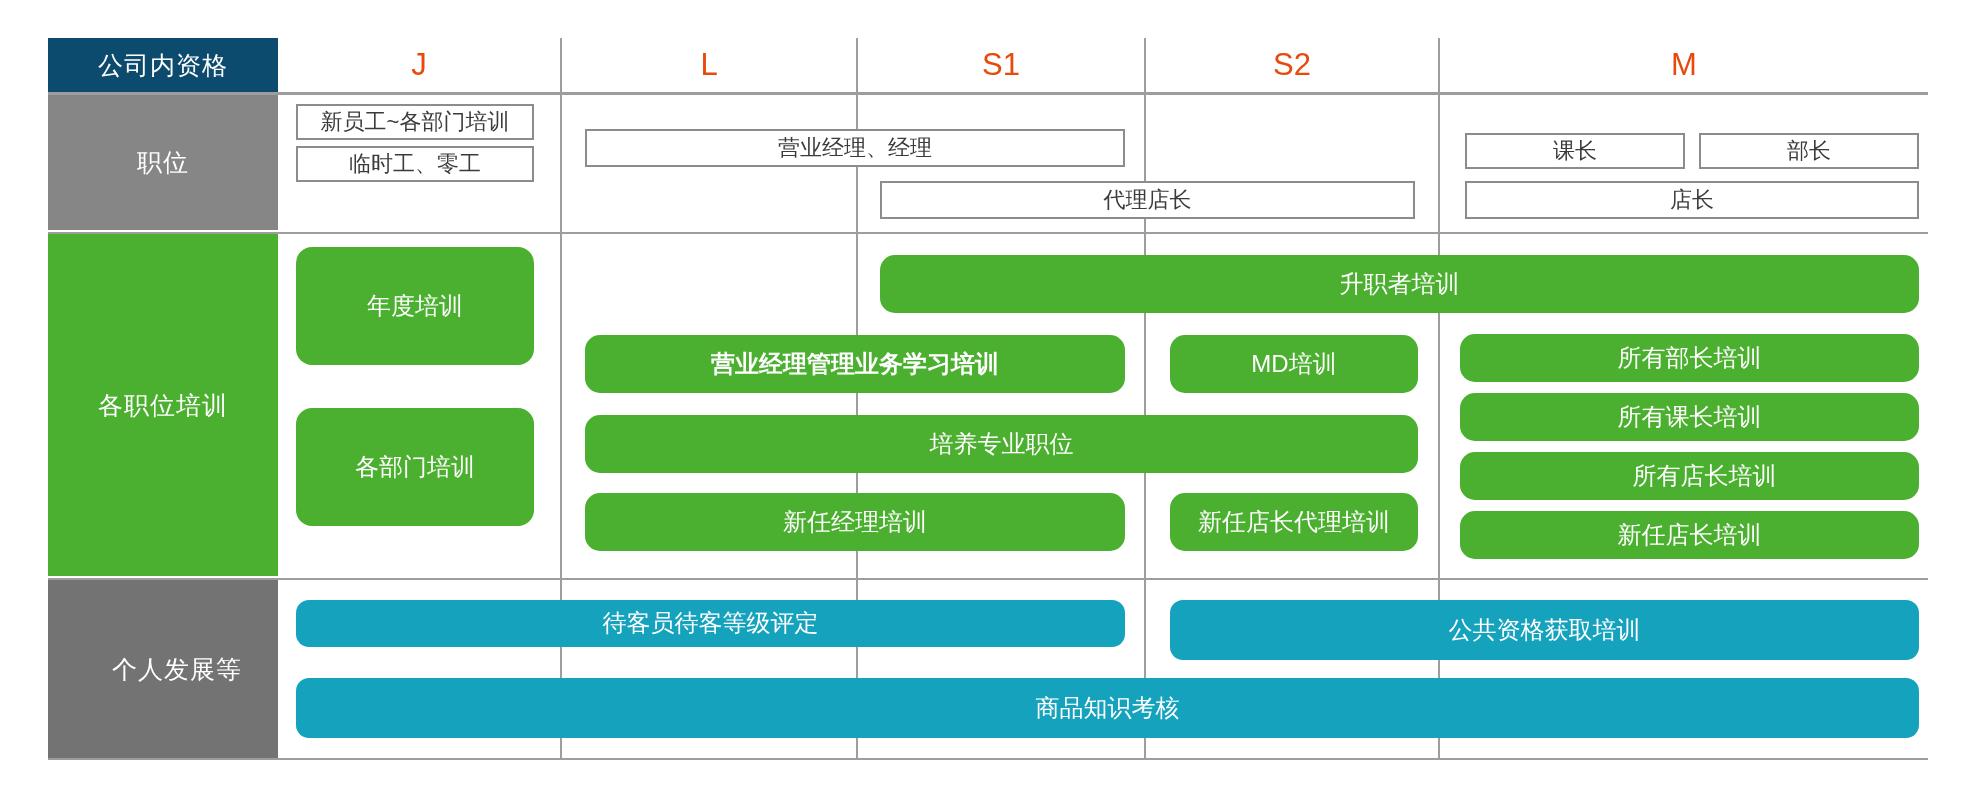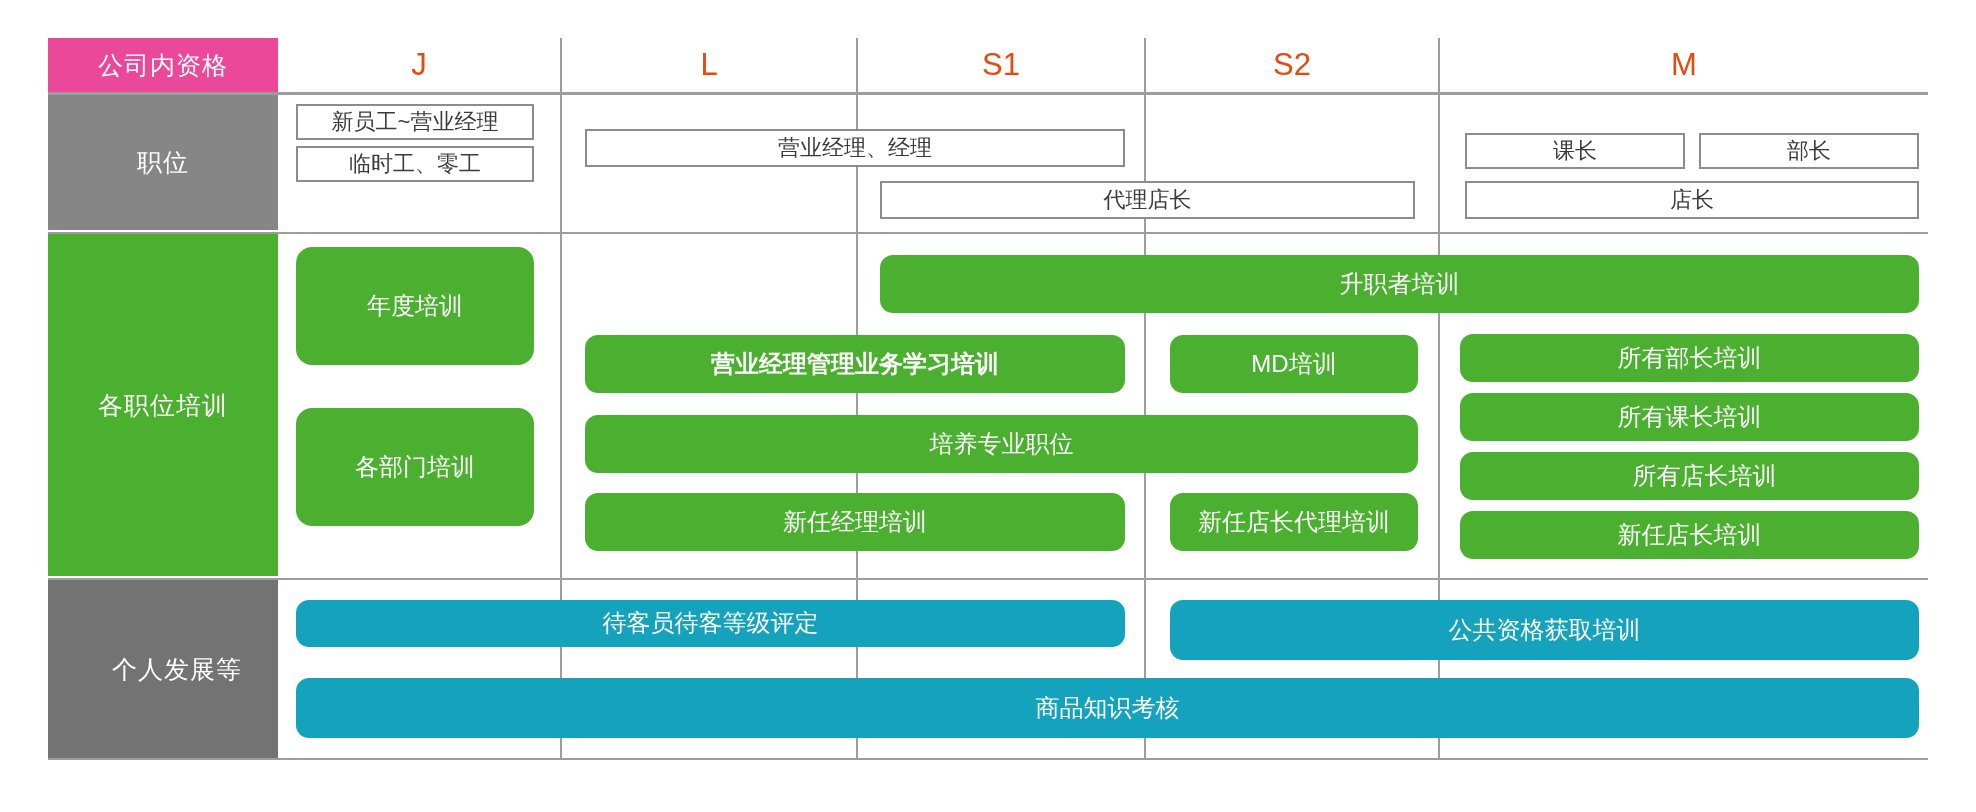--- a/index.html
+++ b/index.html
@@ -22,7 +22,7 @@
     color:#ffffff;font-size:25px;letter-spacing:1px;
     box-sizing:border-box;text-align:center;
   }
-  .rowlabel.orange{background:#ec4899;}
+  .rowlabel.orange{background:#0c4a6e;}
   .rowlabel.gray{background:#868686;}
   .rowlabel.green{background:#4BAF2F;}
   .rowlabel.cyan{background:#737373;padding-left:28px;}

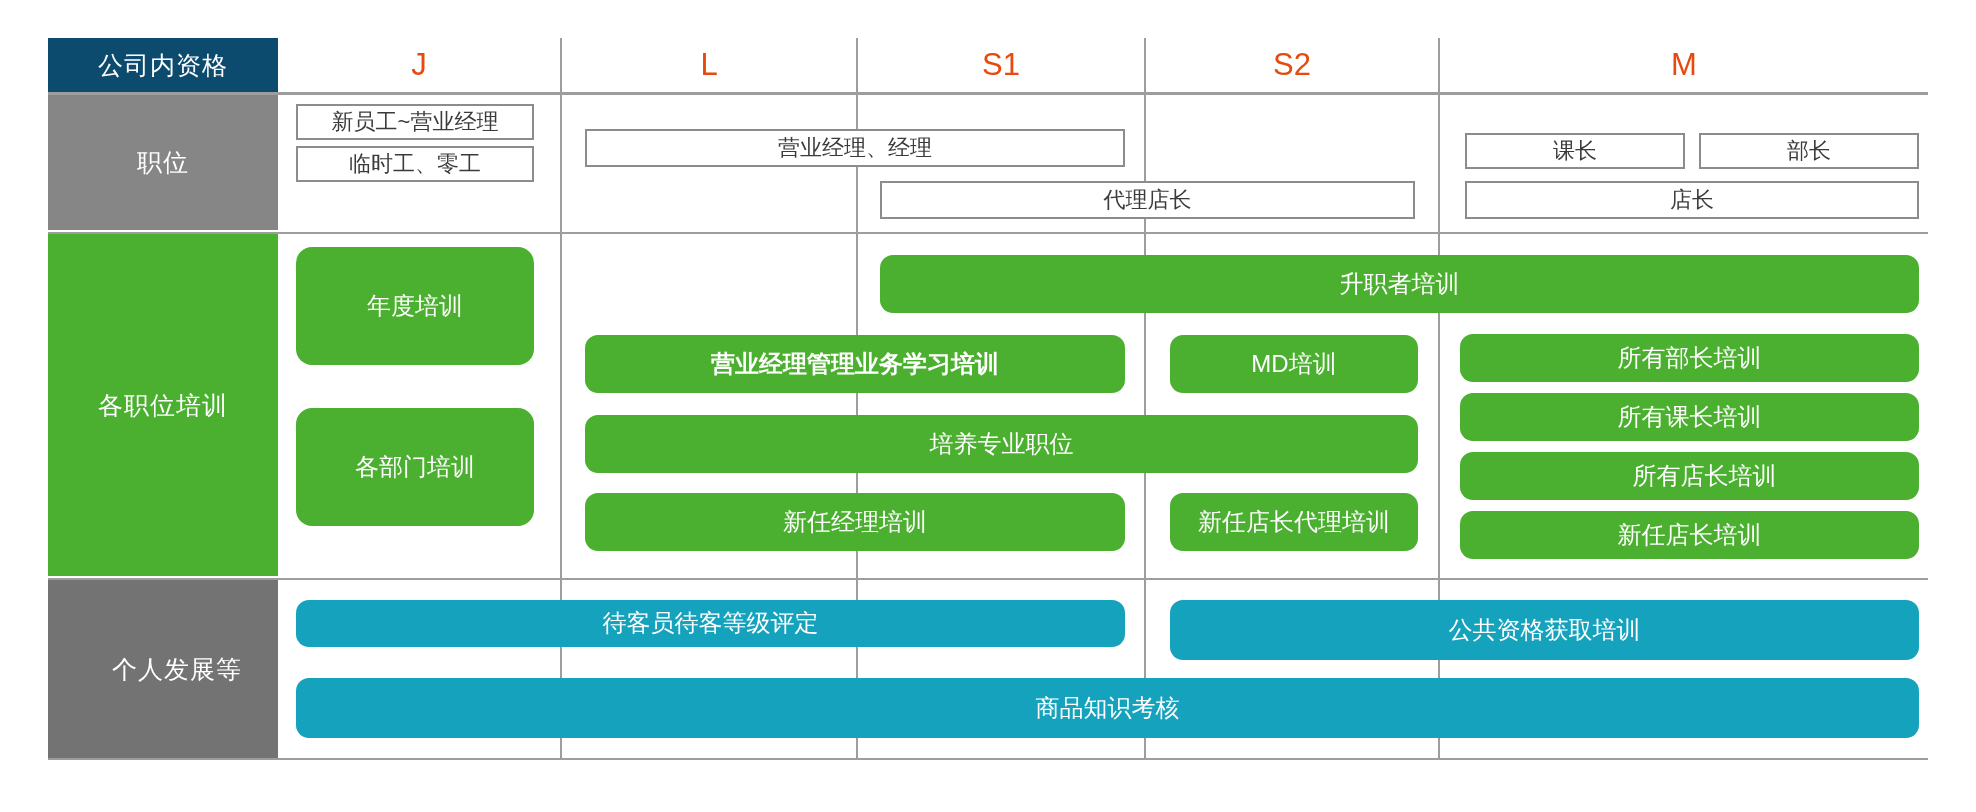--- a/index.html
+++ b/index.html
@@ -79,7 +79,7 @@
 
   <div class="rowlabel gray" style="top:95px;height:135px;">职位</div>
 
-  <div class="posbox" style="left:296px;top:104px;width:238px;height:36px;">新员工~营业经理</div>
+  <div class="posbox" style="left:296px;top:104px;width:238px;height:36px;">新员工~各部门培训</div>
   <div class="posbox" style="left:296px;top:146px;width:238px;height:36px;">临时工、零工</div>
 
   <div class="posbox" style="left:585px;top:129px;width:540px;height:38px;">营业经理、经理</div>

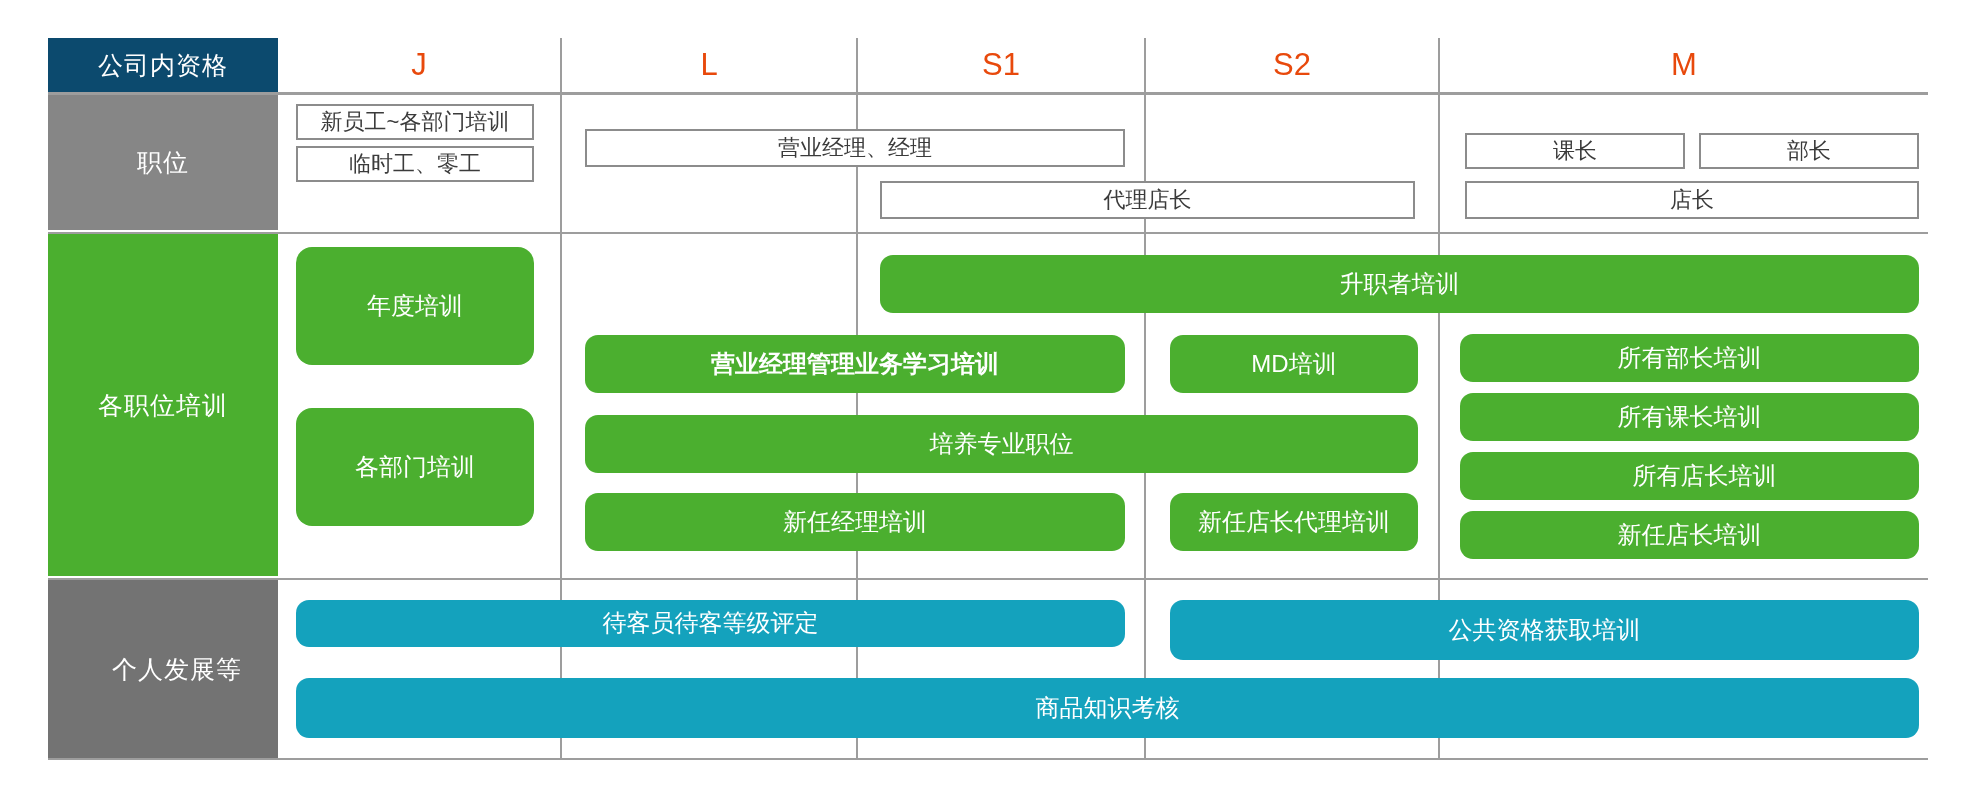--- a/index.html
+++ b/index.html
@@ -50,7 +50,7 @@
     color:#ffffff;font-size:24px;text-align:center;
     line-height:1.2;padding:0 6px;
   }
-  .pill.green{background:#4BAF2F;}
+  .pill.green{background:#4BAF2F;border-radius:15px;}
   .pill.cyan{background:#14A2BD;}
   .pill.tall{border-radius:16px;}
 </style>

